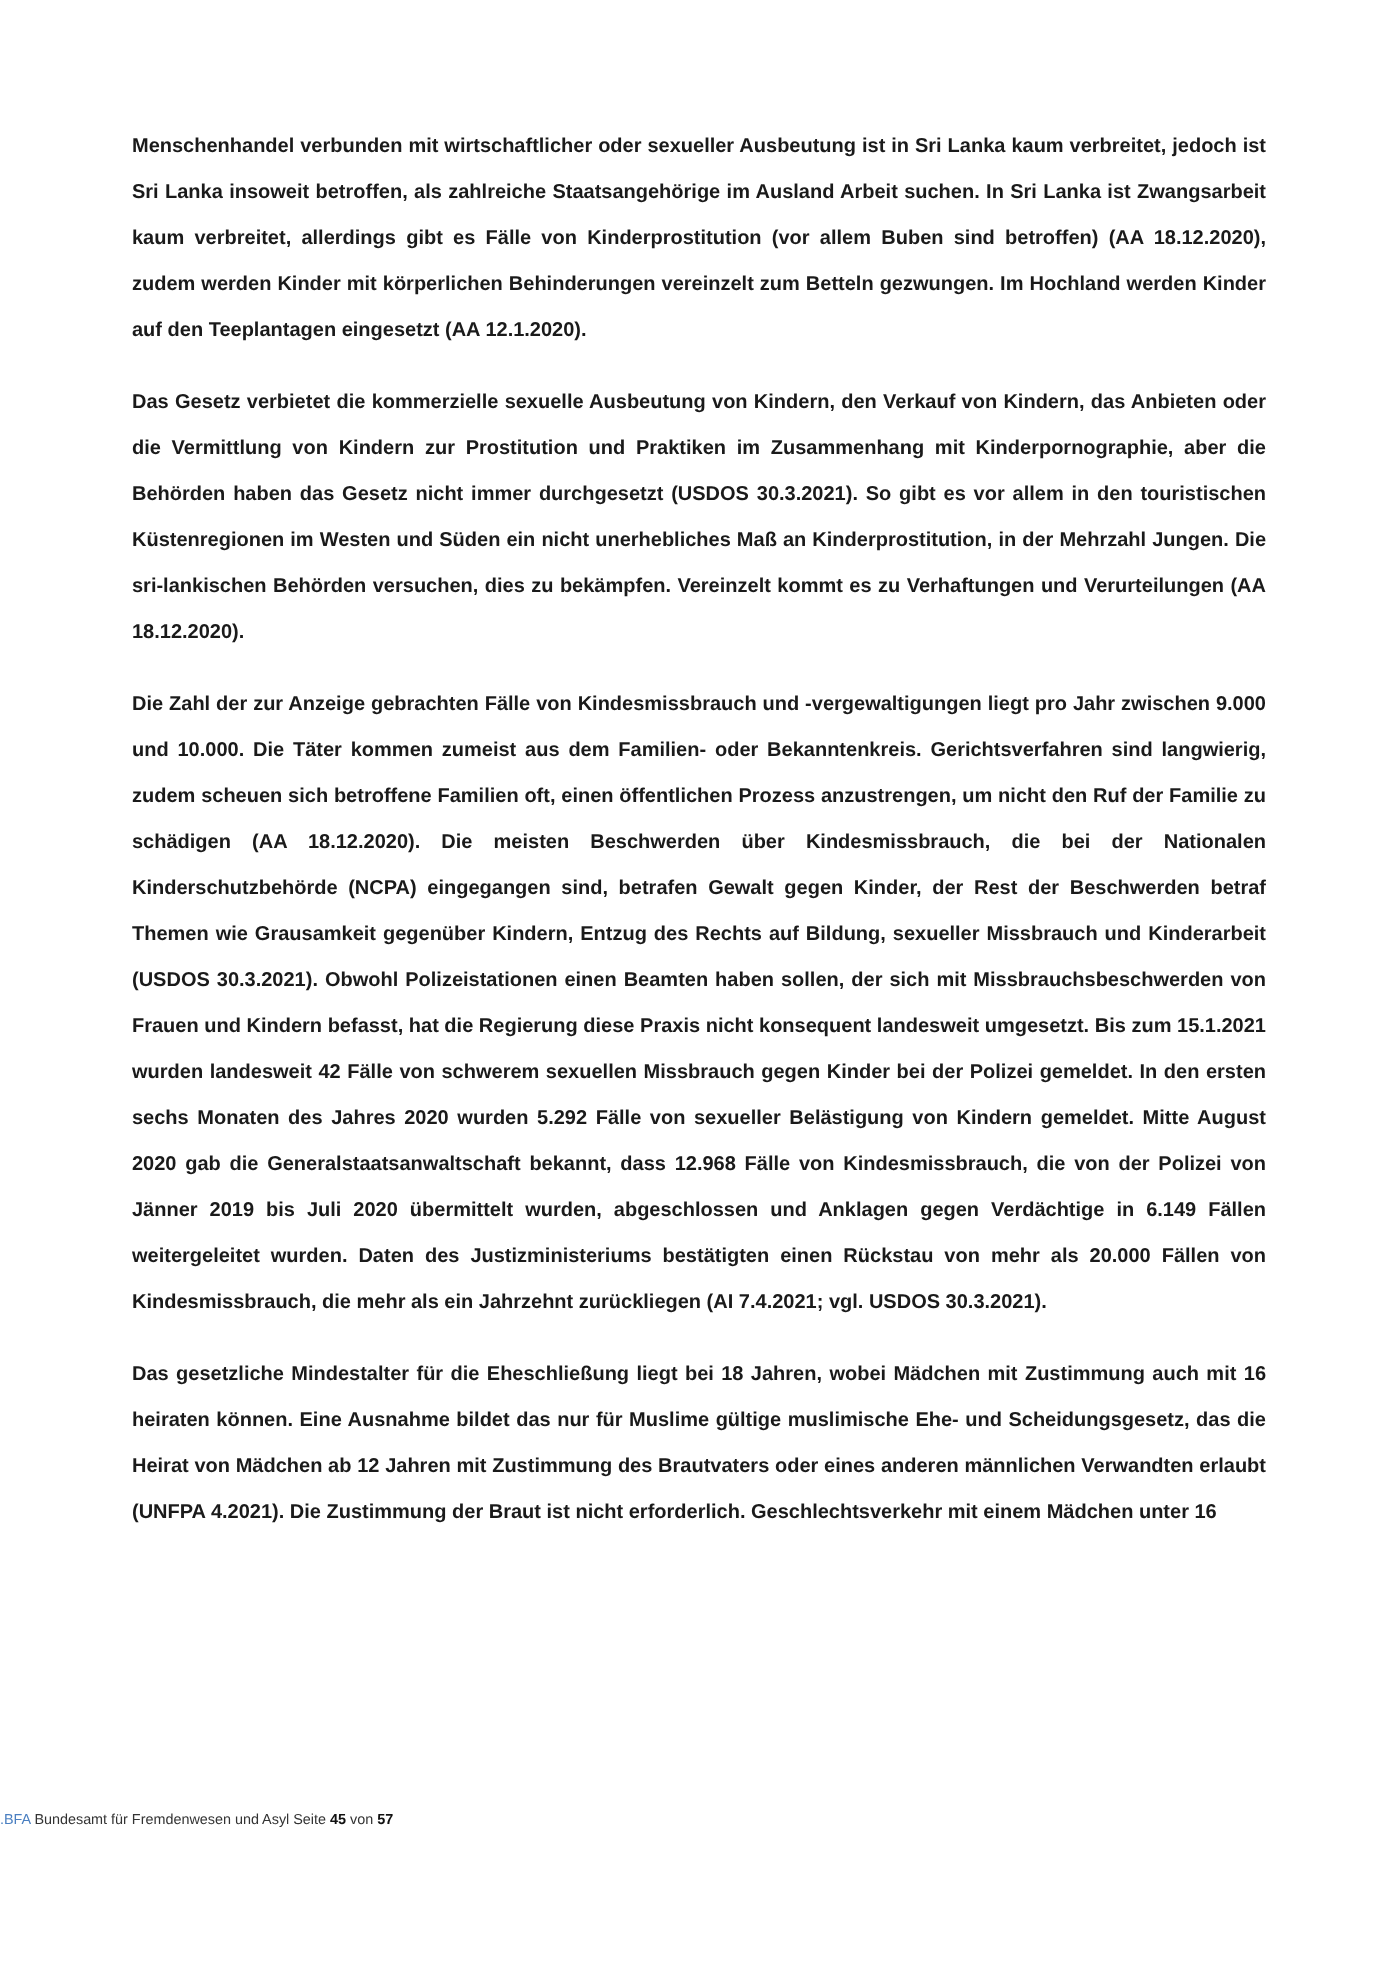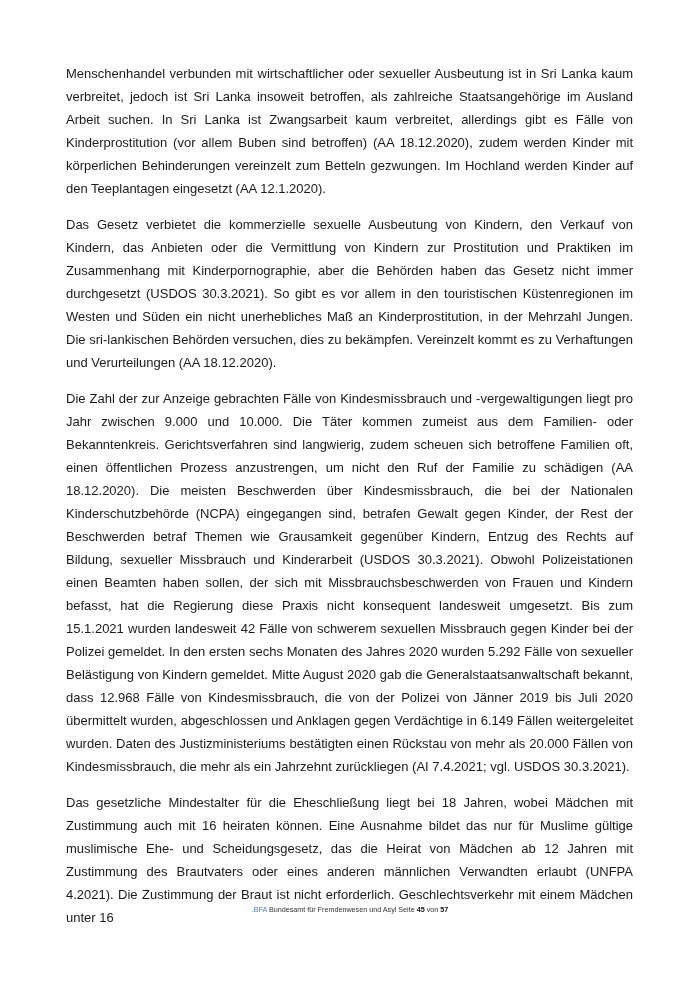--- a/index.html
+++ b/index.html
@@ -23,10 +23,11 @@
     }
     .para {
       margin: 0 0 13px 0;
-      font-size: 13px;
+      font-size: 10px;
       line-height: 23px;
       text-align: justify;
       hyphens: none;
+      font-weight: bold;
     }
     .footer {
       position: absolute;

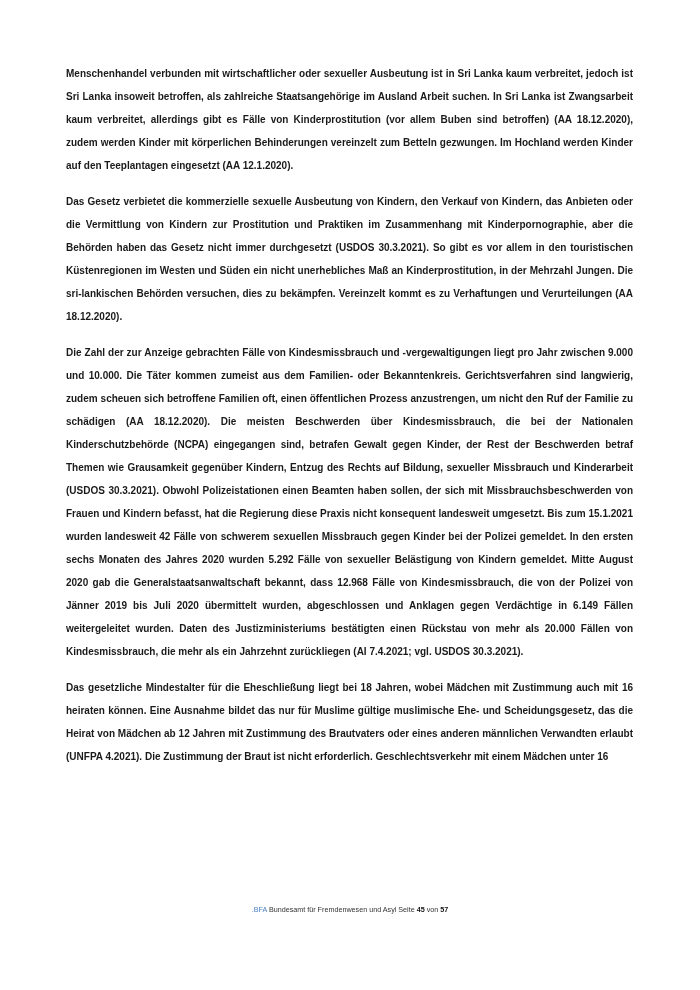--- a/index.html
+++ b/index.html
@@ -34,7 +34,6 @@
       top: 905px;
       left: 0;
       width: 700px;
-      text-align: center;
       font-size: 7.2px;
       color: #333333;
       white-space: nowrap;

